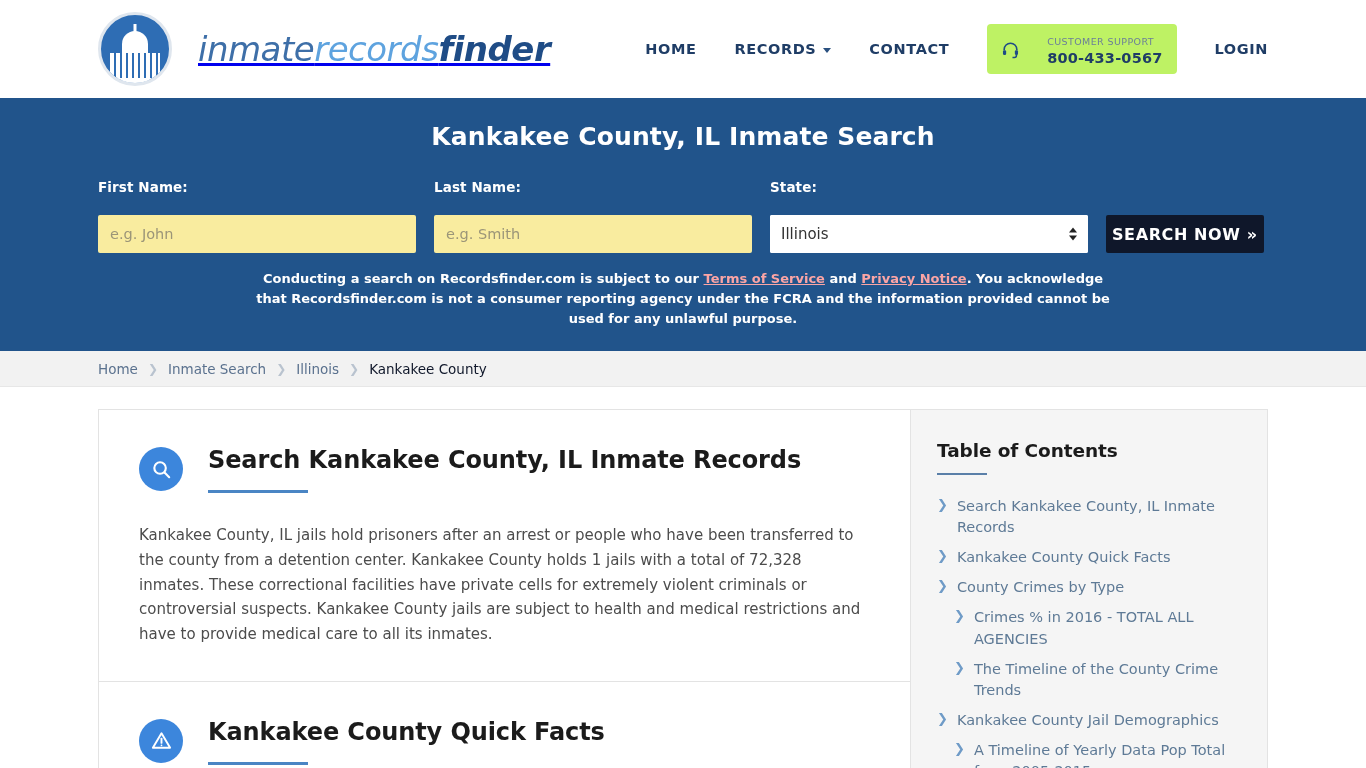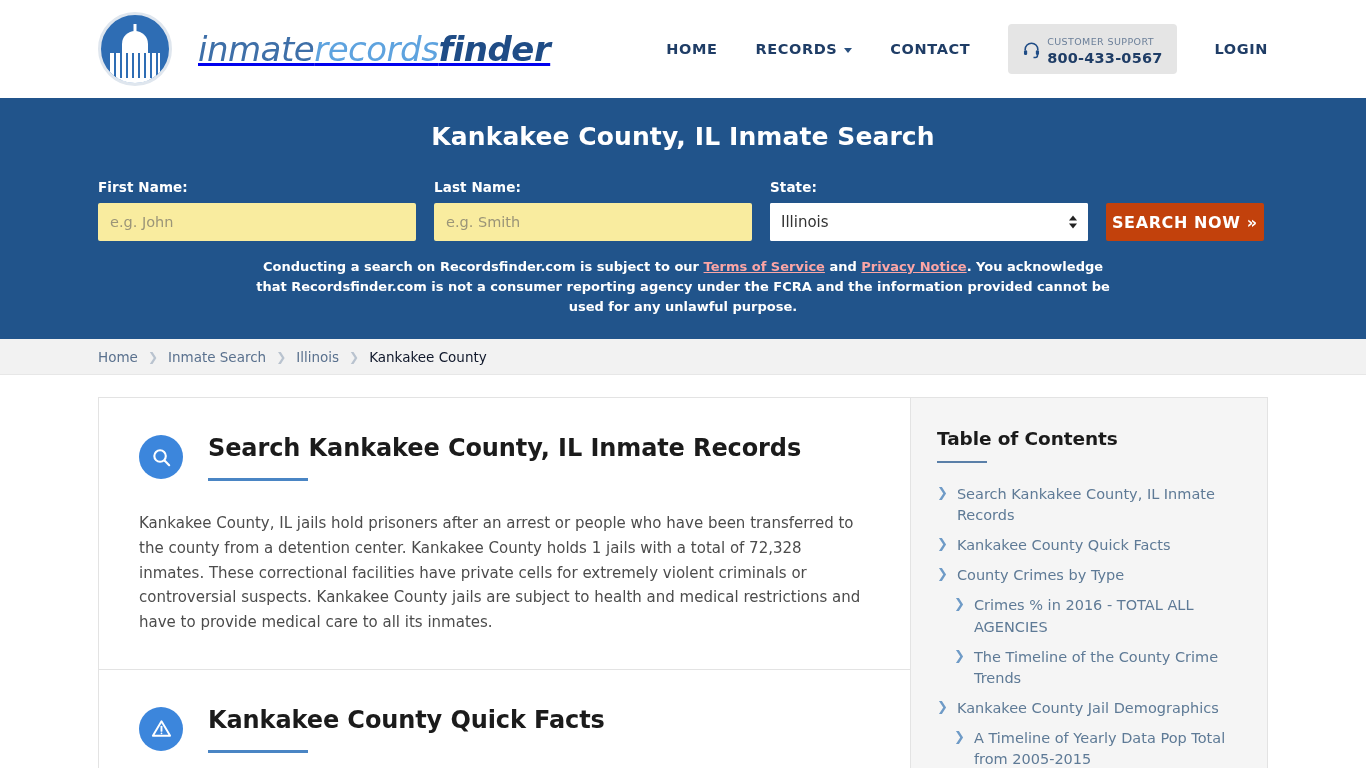--- a/index.html
+++ b/index.html
@@ -77,10 +77,10 @@
     margin-top: 2px;
   }
   .support {
-    background: #e5e5e5;
+    background: #bef264;
     border-radius: 4px;
     padding: 7px 14px;
-    display: flex; align-items: center; gap: 6px;
+    display: flex; align-items: center; gap: 27px;
   }
   .support .headset {
     width: 19px; height: 19px;

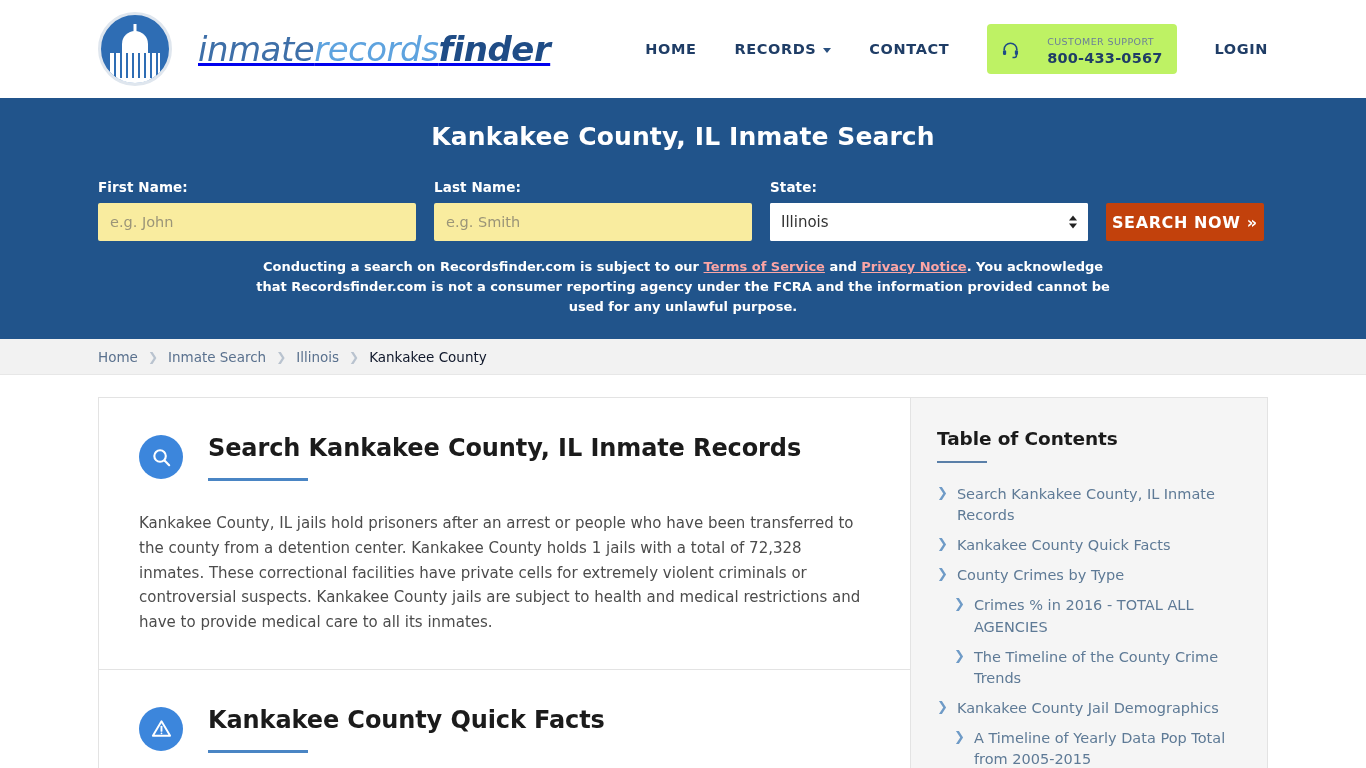--- a/index.html
+++ b/index.html
@@ -111,7 +111,7 @@
   .field.st { width: 318px; }
   .field label {
     font-size: 13.5px; font-weight: 700; color: #ffffff;
-    margin-bottom: 8px; letter-spacing: 0.1px;
+    margin-bottom: 20px; letter-spacing: 0.1px;
   }
   .field input {
     height: 38px;

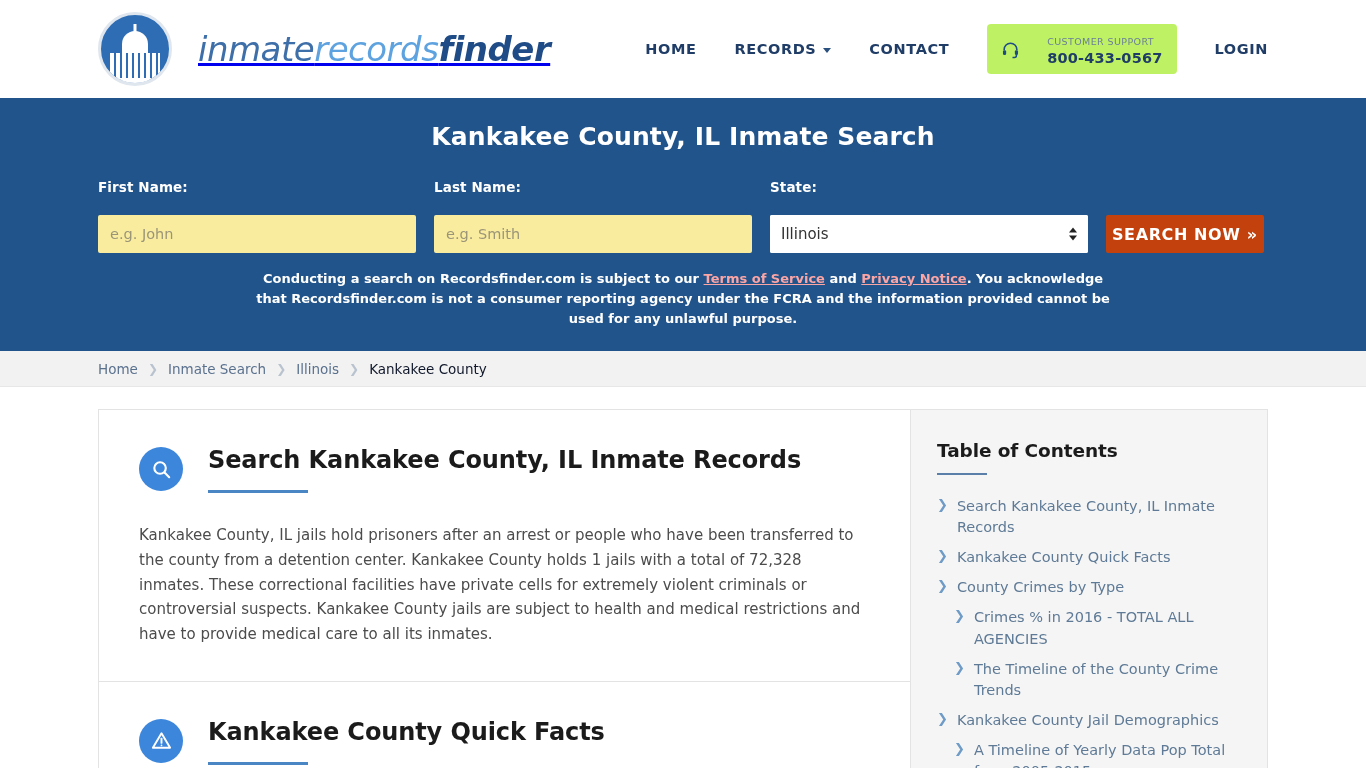--- a/index.html
+++ b/index.html
@@ -146,7 +146,7 @@
 
   .search-btn {
     height: 38px;
-    background: #c2410c;
+    background: #0f172a;
     color: #ffffff;
     border: none;
     padding: 0 6px;

